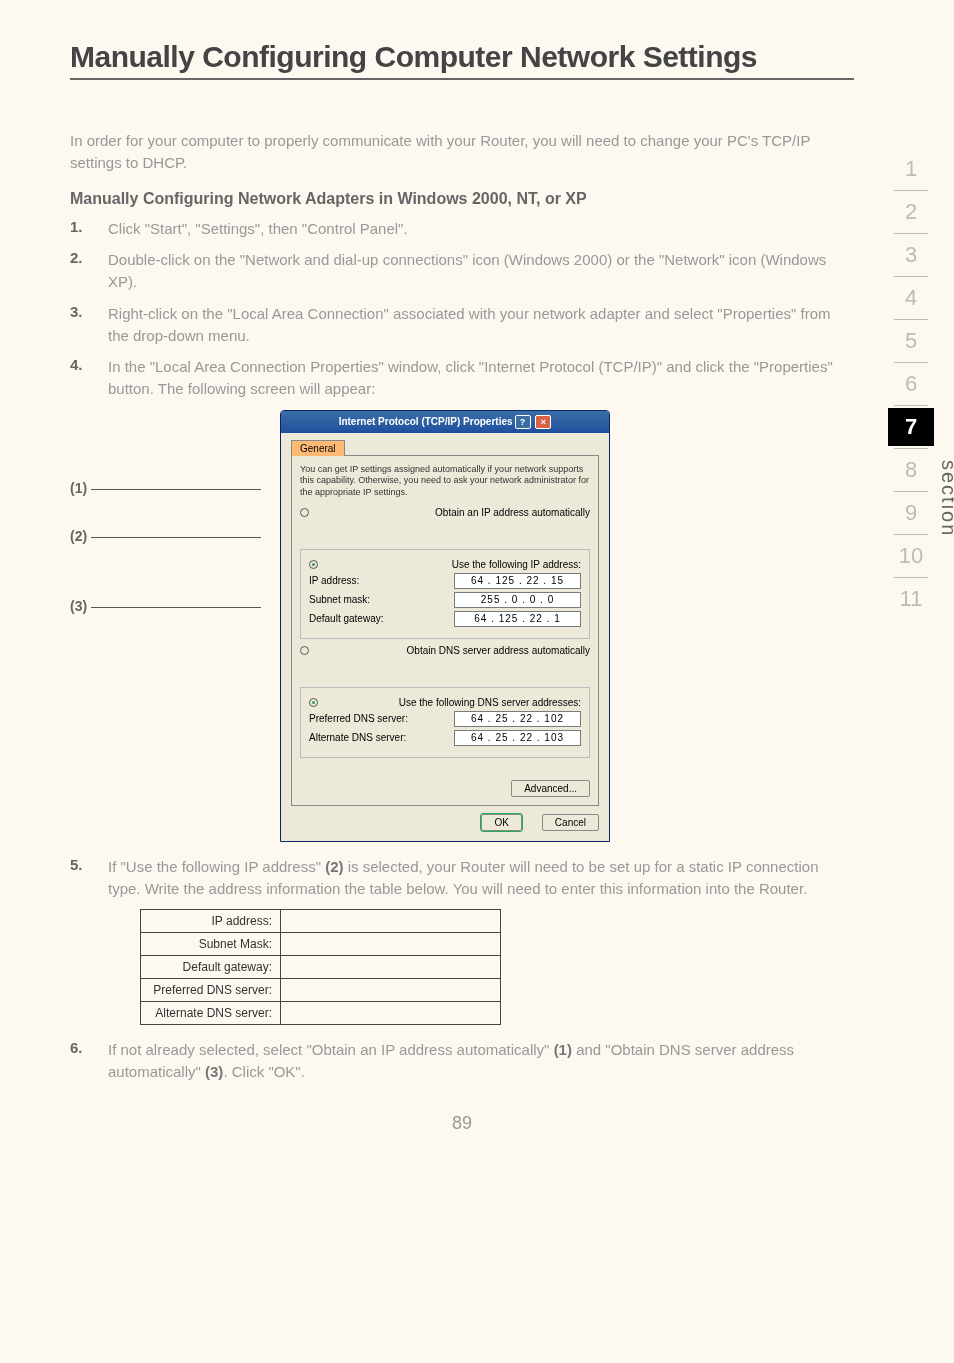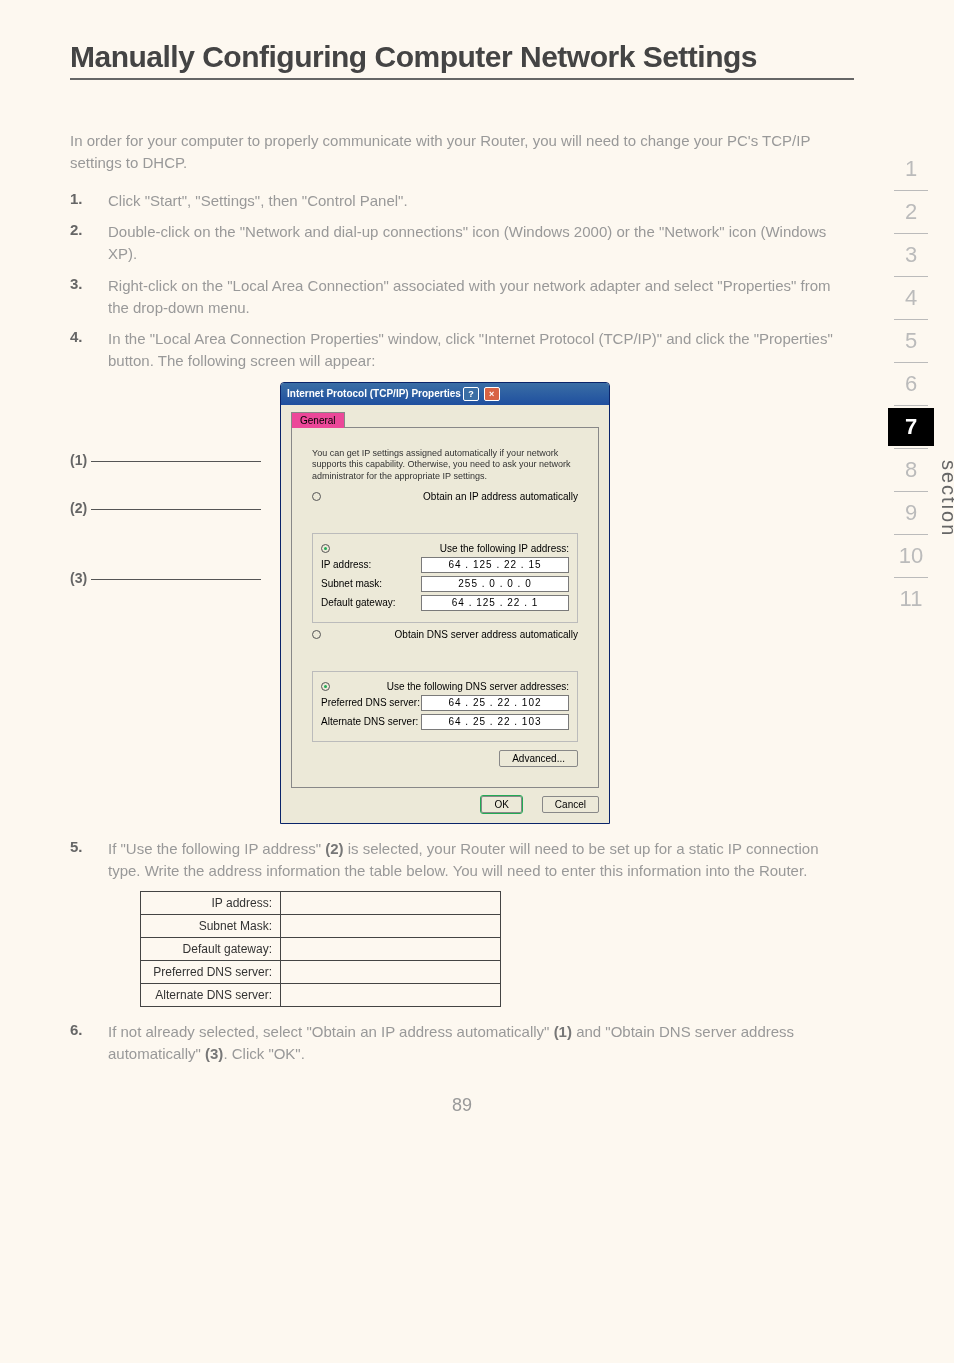--- a/index.html
+++ b/index.html
@@ -230,6 +230,7 @@
 
   <p class="intro">In order for your computer to properly communicate with your Router, you will need to change your PC's TCP/IP settings to DHCP.</p>
 
+  <h2 class="subhead">Manually Configuring Network Adapters in Windows 2000, NT, or XP</h2>
 
   <ol class="steps">
     <li>

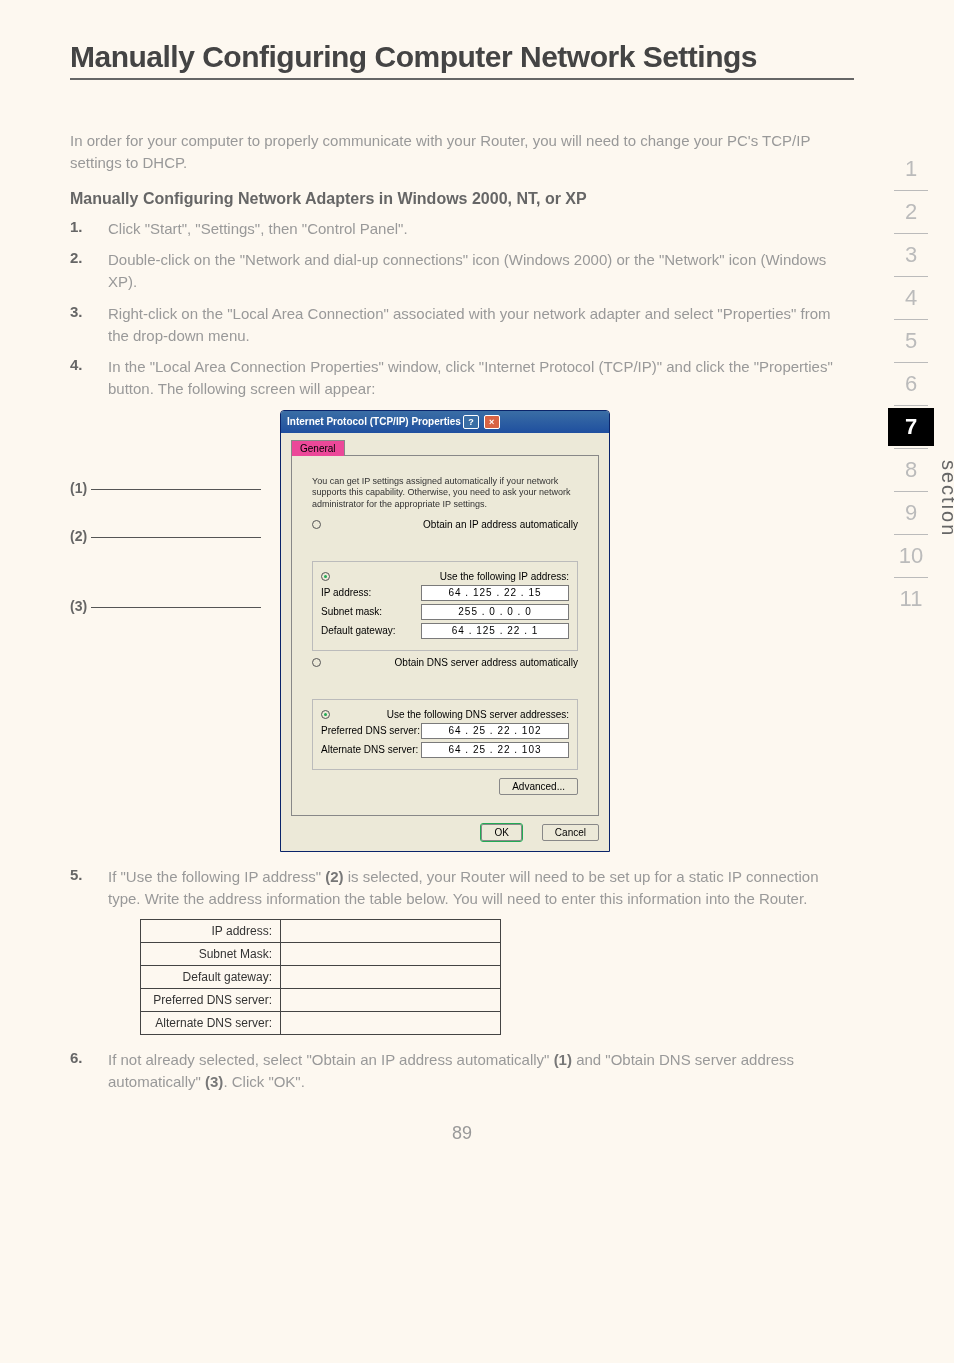--- a/index.html
+++ b/index.html
@@ -95,7 +95,7 @@
     color: #fff;
     padding: 4px 6px;
     display: flex;
-    justify-content: flex-start;
+    justify-content: center;
     align-items: center;
     font-weight: 700;
     font-size: 10px;

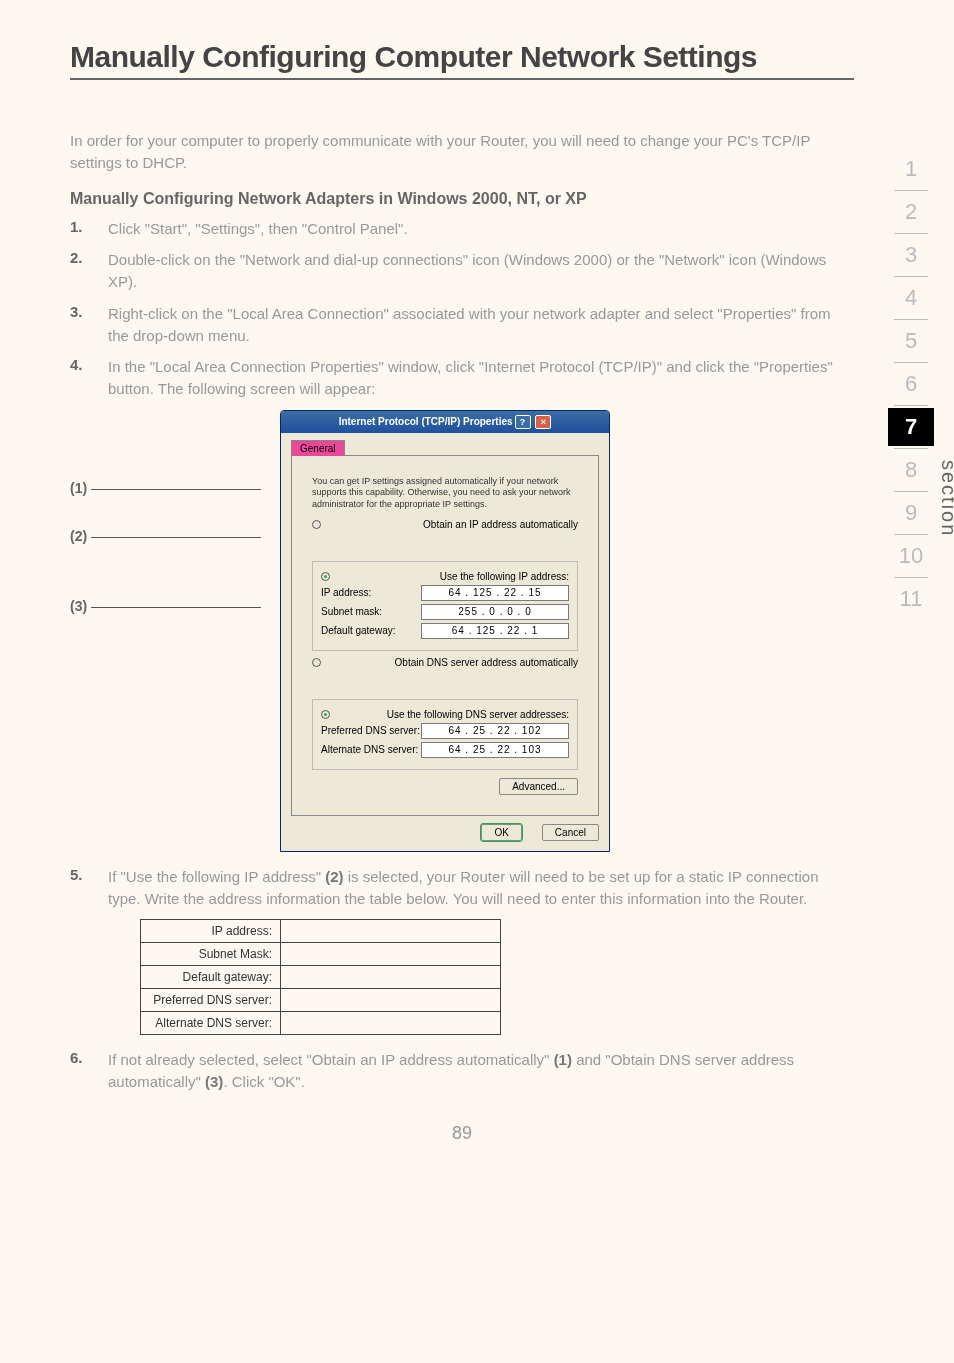--- a/index.html
+++ b/index.html
@@ -116,7 +116,7 @@
   .dlg-body { padding: 6px 10px 10px 10px; }
   .dlg-tab {
     display: inline-block;
-    background: #ec4899;
+    background: #fdba74;
     border: 1px solid #888;
     border-bottom: none;
     padding: 2px 8px;

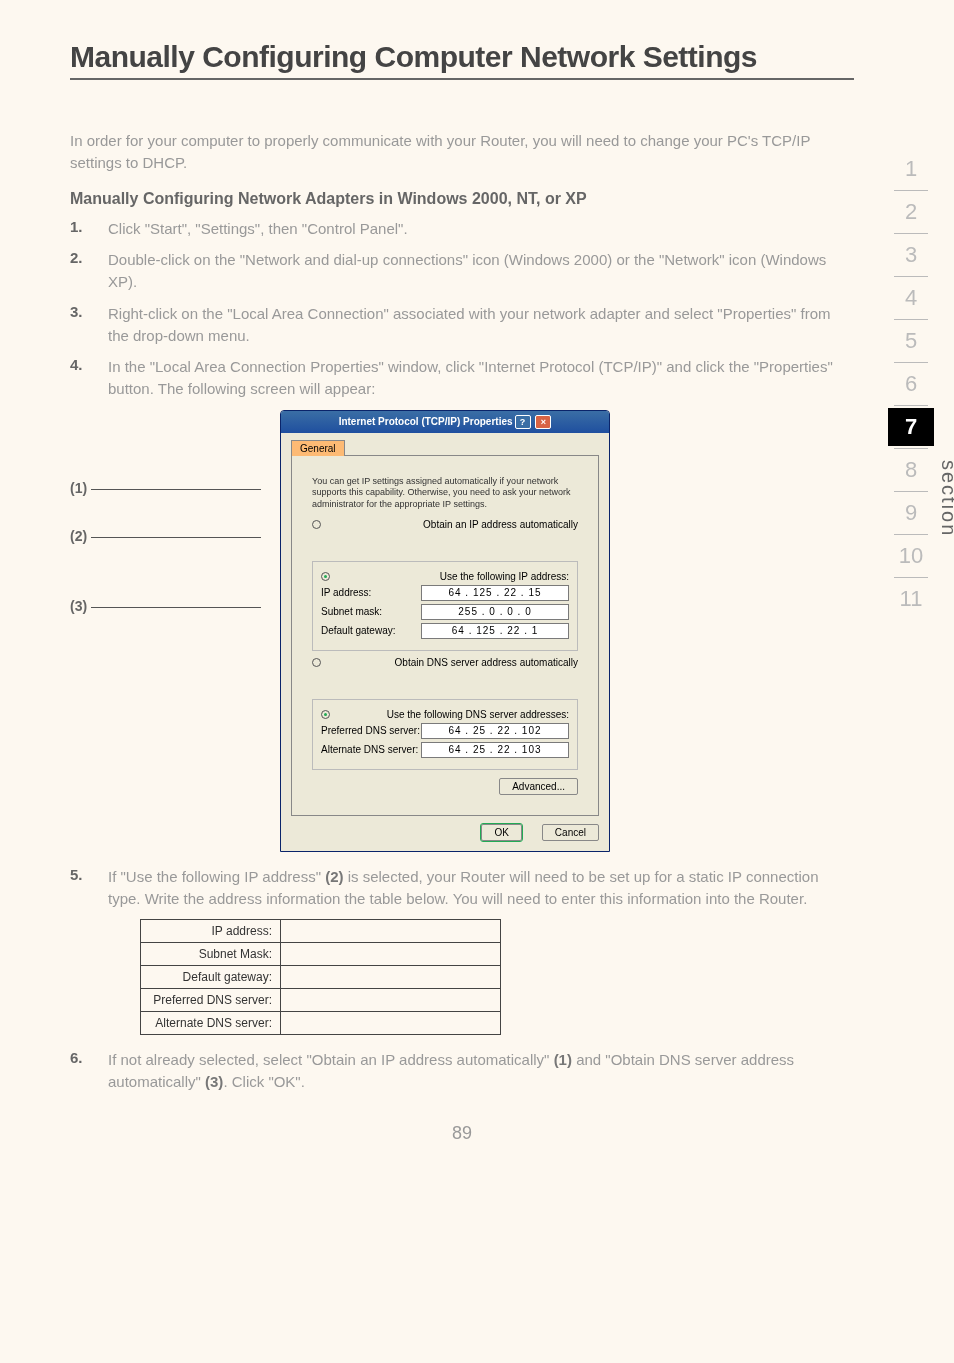--- a/index.html
+++ b/index.html
@@ -126,7 +126,7 @@
   }
   .dlg-panel {
     border: 1px solid #888;
-    padding: 20px;
+    padding: 8px;
     background: #ece9d8;
   }
   .dlg-desc { font-size: 9px; color: #333; margin-bottom: 8px; line-height: 1.3; }

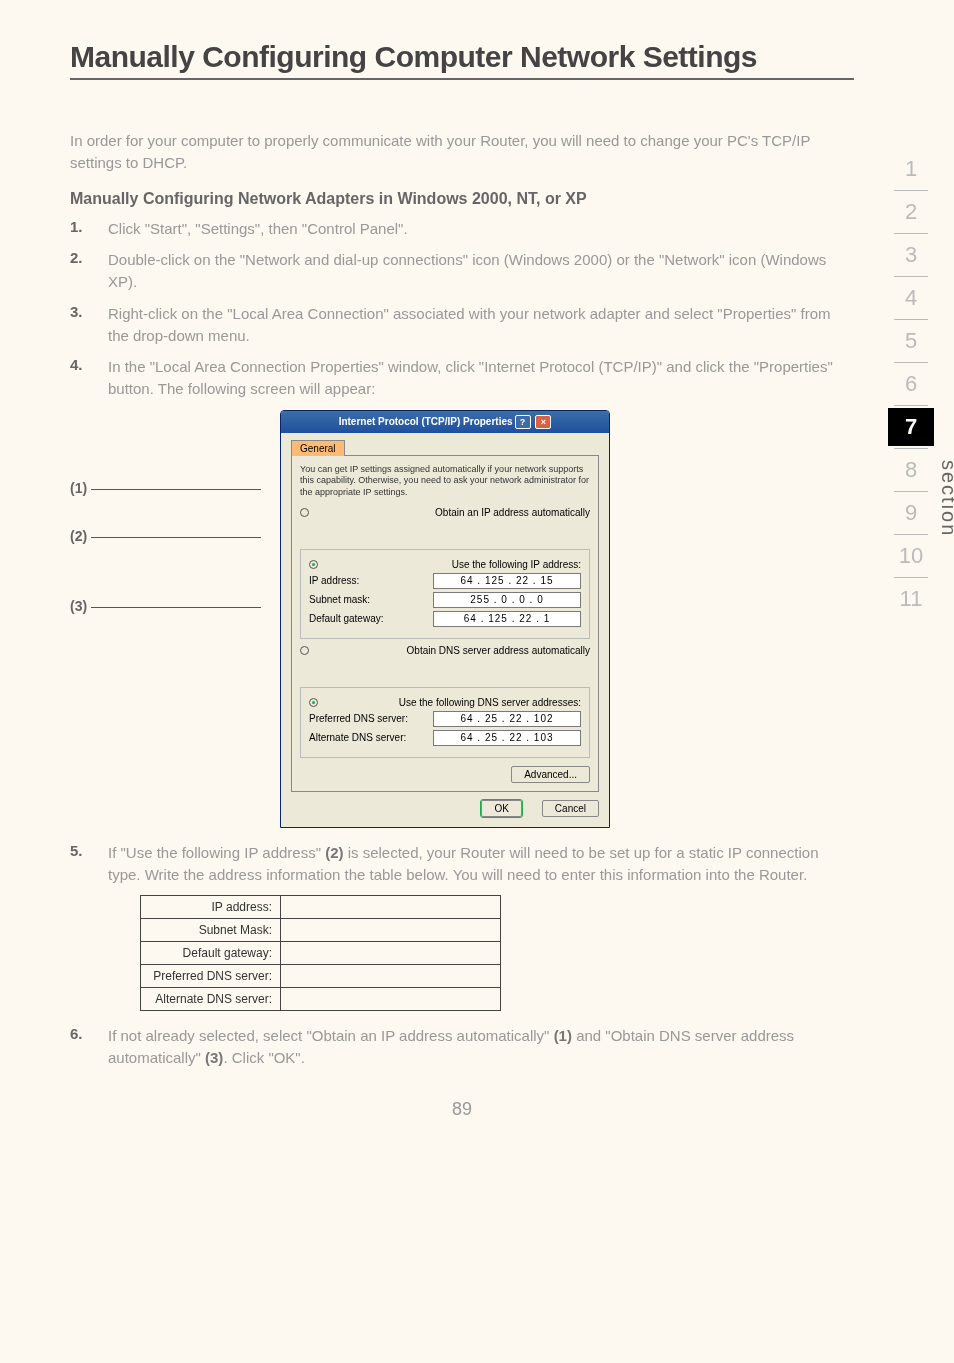--- a/index.html
+++ b/index.html
@@ -144,7 +144,7 @@
     border:1px solid #7a7a7a;
     background:#fff;
     height:16px;
-    width:148px;
+    width:127px;
     display:flex;
     align-items:center;
     justify-content:center;

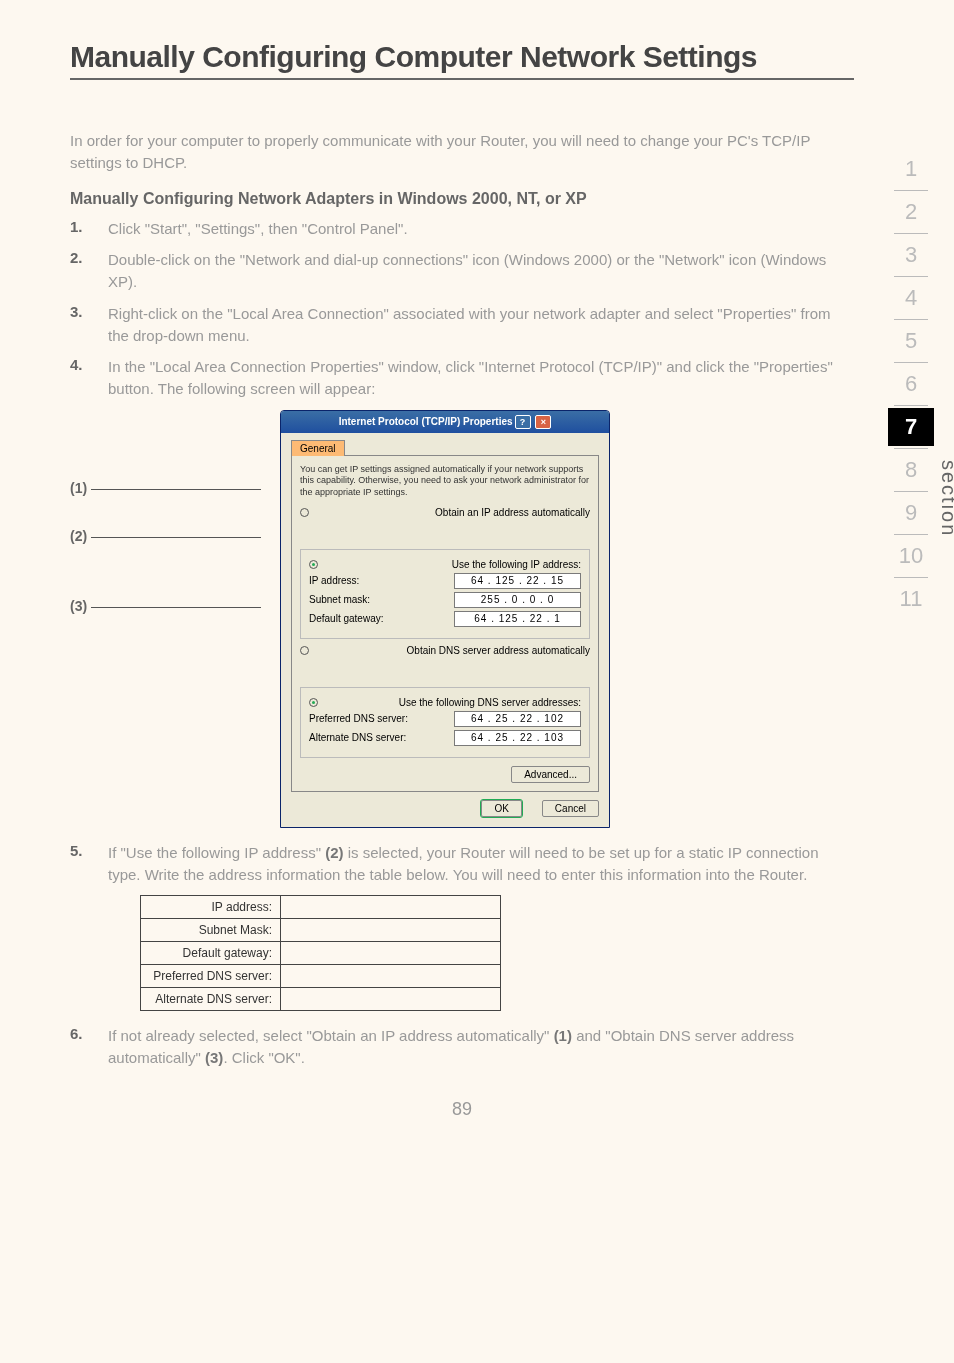--- a/index.html
+++ b/index.html
@@ -159,7 +159,7 @@
     border-radius:2px;
   }
   .dlg-footer { display:flex; justify-content:flex-end; gap:20px; margin-top:8px;}
-  .dlg-adv { display:flex; justify-content:flex-end; margin-top:8px;}
+  .dlg-adv { display:flex; justify-content:flex-end; margin-top:22px;}
 
   
   .blank-table {

